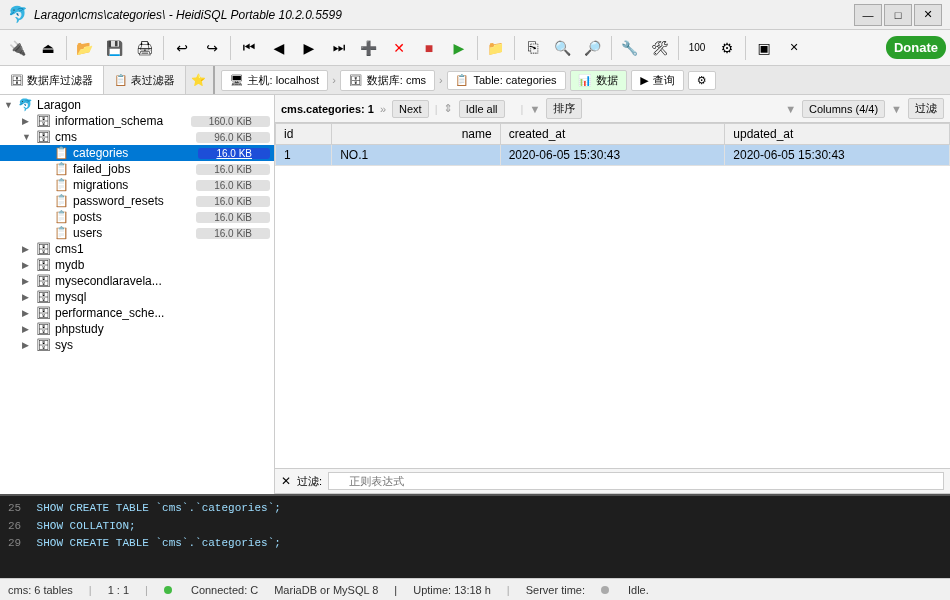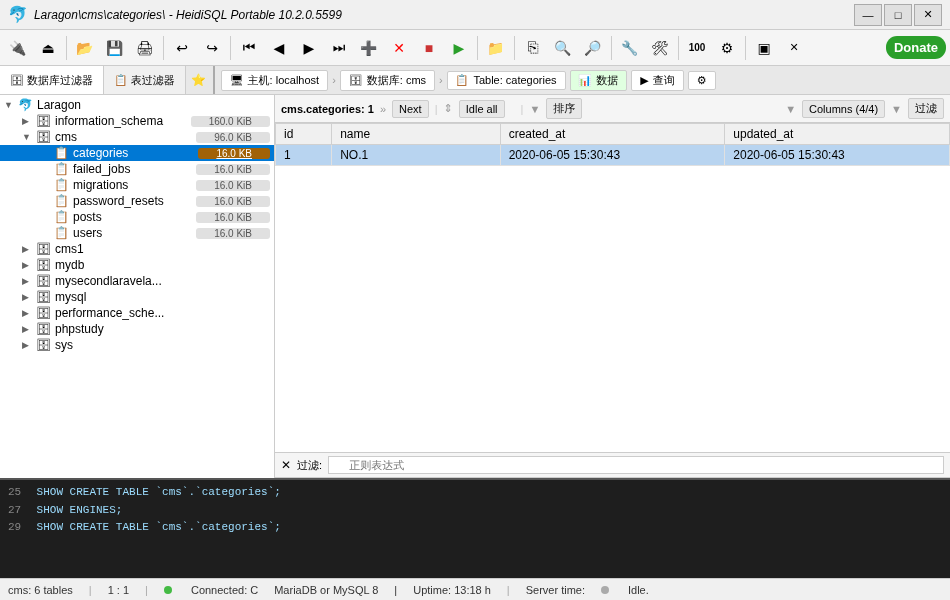--- a/index.html
+++ b/index.html
@@ -288,7 +288,7 @@
     <button class="tb-btn" title="Tools">🔧</button>
     <button class="tb-btn" title="Tools 2">🛠</button>
     <div class="tb-sep"></div>
-    <button class="tb-btn" title="Numbers" style="font-size:10px;font-weight:bold;">100</button>
+    <button class="tb-btn" title="Numbers" style="font-size:10px;font-weight:normal;">100</button>
     <button class="tb-btn" title="Settings">⚙</button>
     <div class="tb-sep"></div>
     <button class="tb-btn" title="Bar">▣</button>

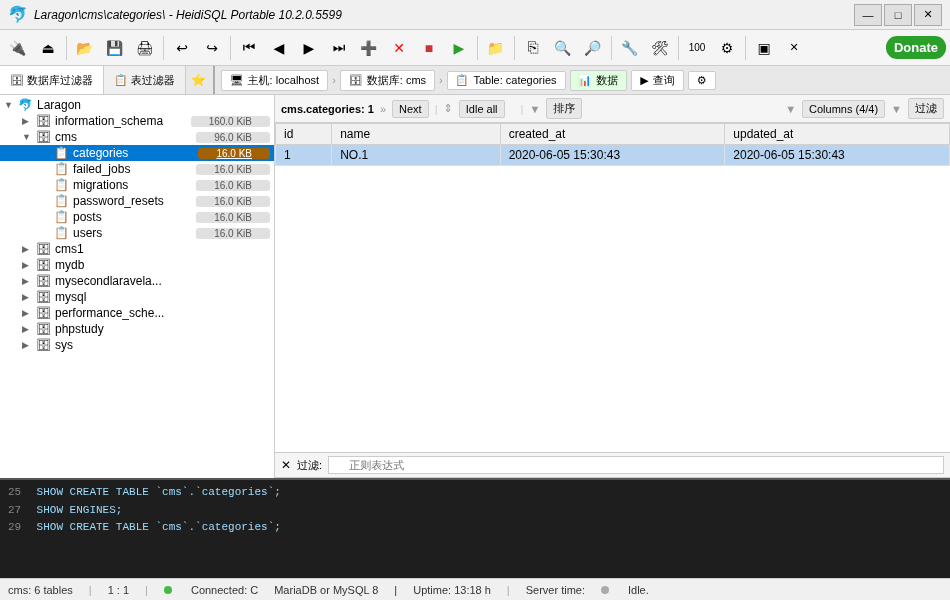--- a/index.html
+++ b/index.html
@@ -475,7 +475,7 @@
           <thead>
             <tr>
               <th style="width:40px;">id</th>
-              <th style="width:120px;">name</th>
+              <th style="width:120px;text-align:right;">name</th>
               <th style="width:160px;">created_at</th>
               <th style="width:160px;">updated_at</th>
             </tr>

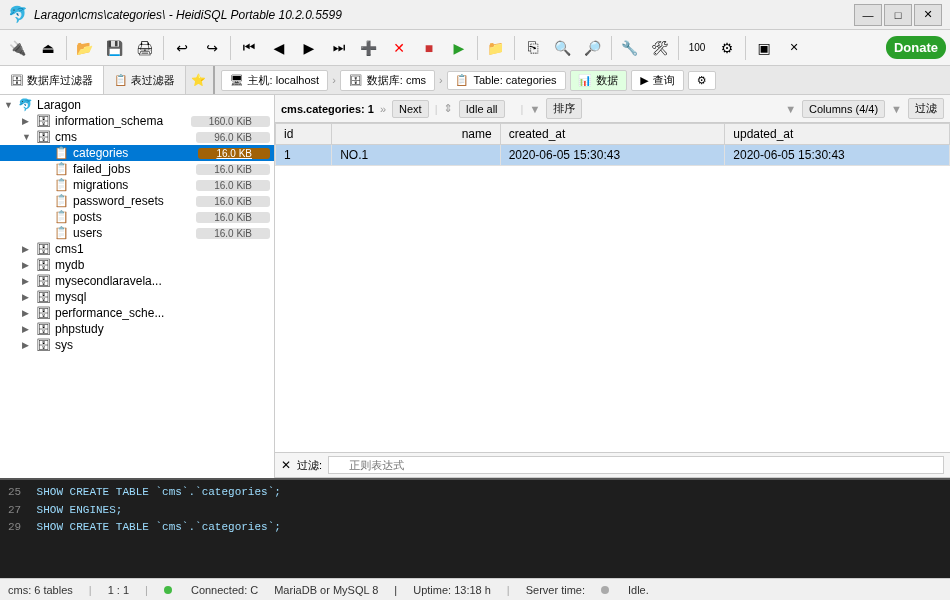--- a/index.html
+++ b/index.html
@@ -137,7 +137,7 @@
       font-size: 10px;
       color: #555;
     }
-    .tree-node.selected .size-badge { background: #a16207; color: white; text-decoration: underline; }
+    .tree-node.selected .size-badge { background: #1d4ed8; color: white; text-decoration: underline; }
 
     
     #right-panel {

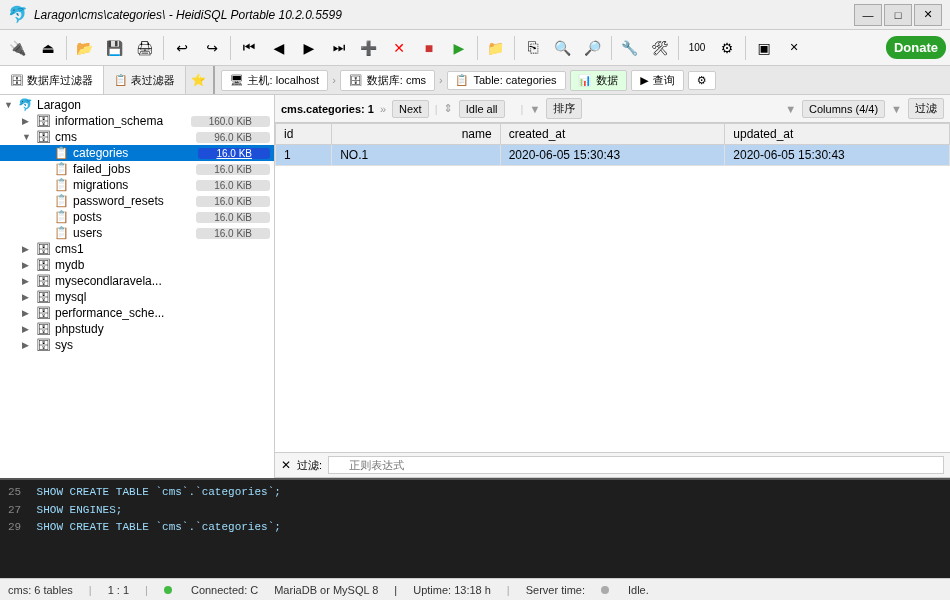--- a/index.html
+++ b/index.html
@@ -210,7 +210,7 @@
 
     
     #query-log {
-      height: 100px;
+      height: 84px;
       background: #1e1e1e;
       color: #d4d4d4;
       font-family: 'Courier New', monospace;

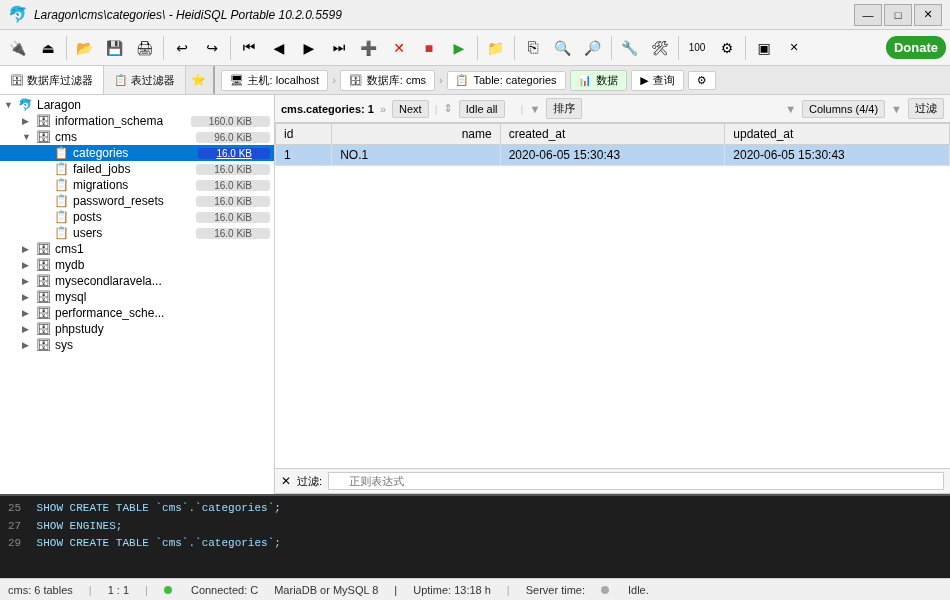--- a/index.html
+++ b/index.html
@@ -506,6 +506,10 @@
       <span>SHOW CREATE TABLE `cms`.`categories`;</span>
     </div>
     <div class="log-line">
+      <span class="log-num">26</span>
+      <span>SHOW COLLATION;</span>
+    </div>
+    <div class="log-line">
       <span class="log-num">27</span>
       <span>SHOW ENGINES;</span>
     </div>

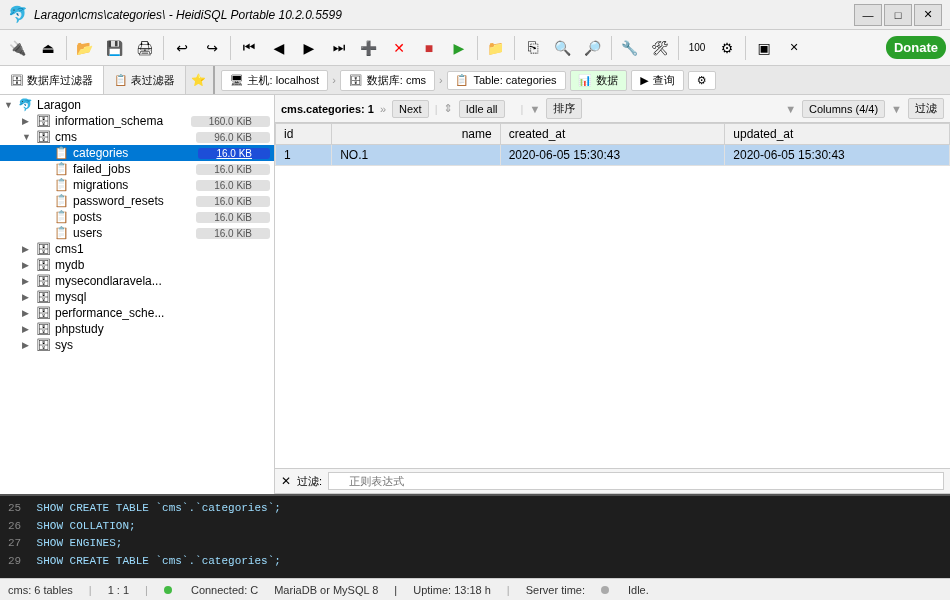--- a/index.html
+++ b/index.html
@@ -510,10 +510,6 @@
       <span>SHOW COLLATION;</span>
     </div>
     <div class="log-line">
-      <span class="log-num">27</span>
-      <span>SHOW ENGINES;</span>
-    </div>
-    <div class="log-line">
       <span class="log-num">29</span>
       <span>SHOW CREATE TABLE `cms`.`categories`;</span>
     </div>

